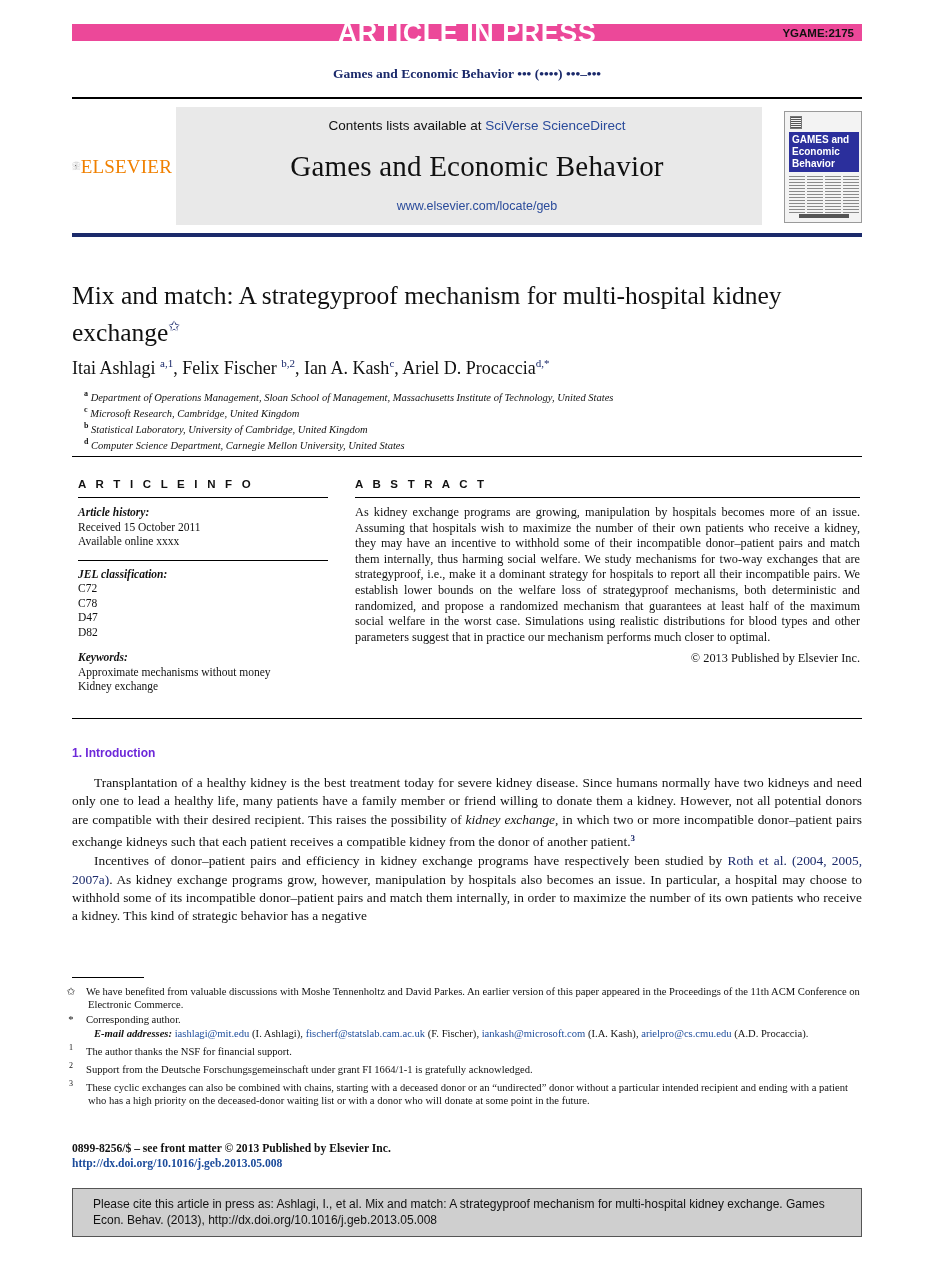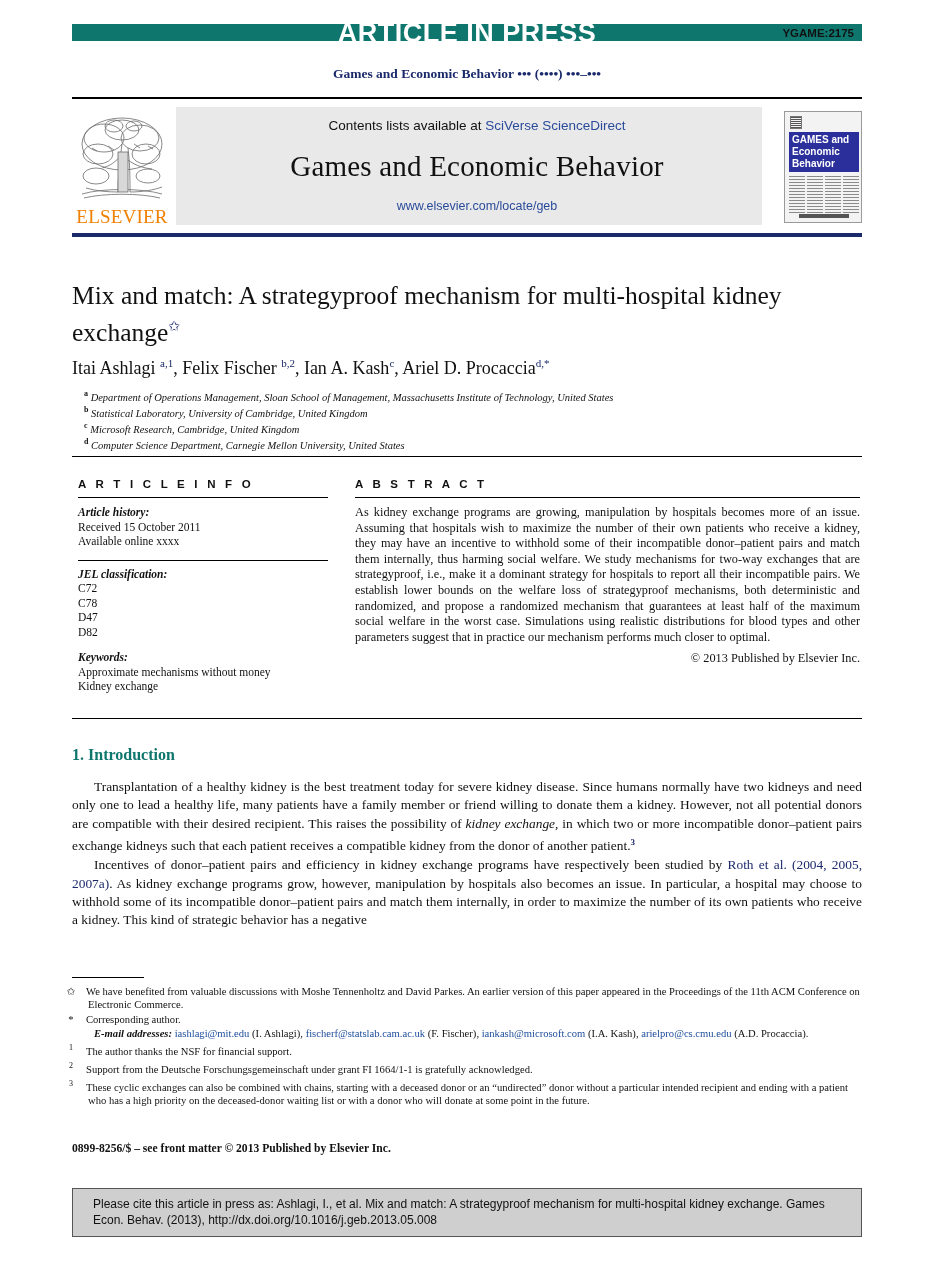--- a/index.html
+++ b/index.html
@@ -20,7 +20,7 @@
     position: absolute;
     left: 72px; top: 24px;
     width: 790px; height: 17px;
-    background: #0f766e;
+    background: #ec4899;
     display: flex;
     align-items: center;
   }

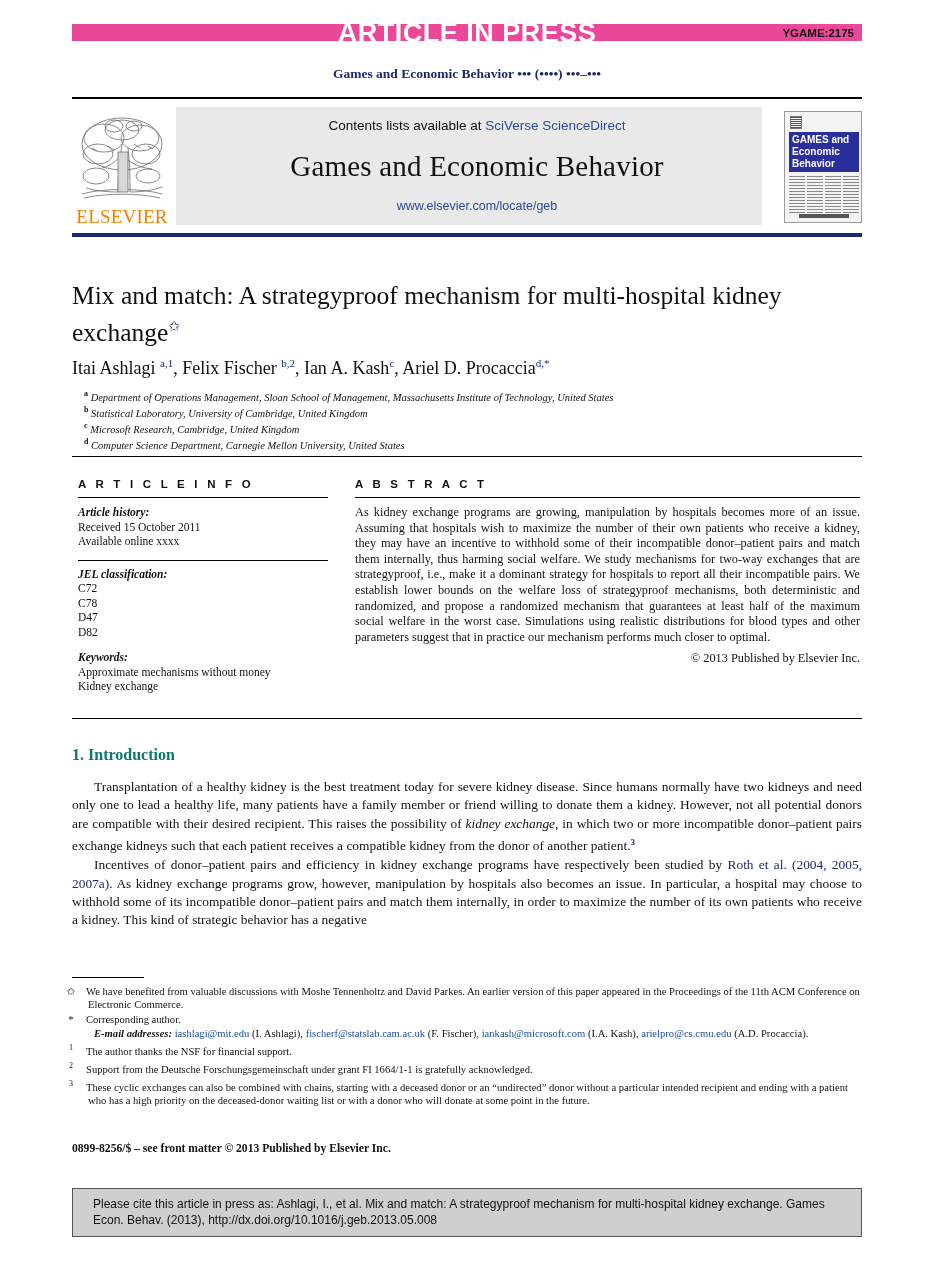--- a/index.html
+++ b/index.html
@@ -74,7 +74,7 @@
   .elsevier-logo {
     width: 100px;
     flex: 0 0 100px;
-    display: flex; flex-direction: column;
+    display: flex; flex-direction: row;
     align-items: center; justify-content: flex-end;
     padding-bottom: 2px;
   }

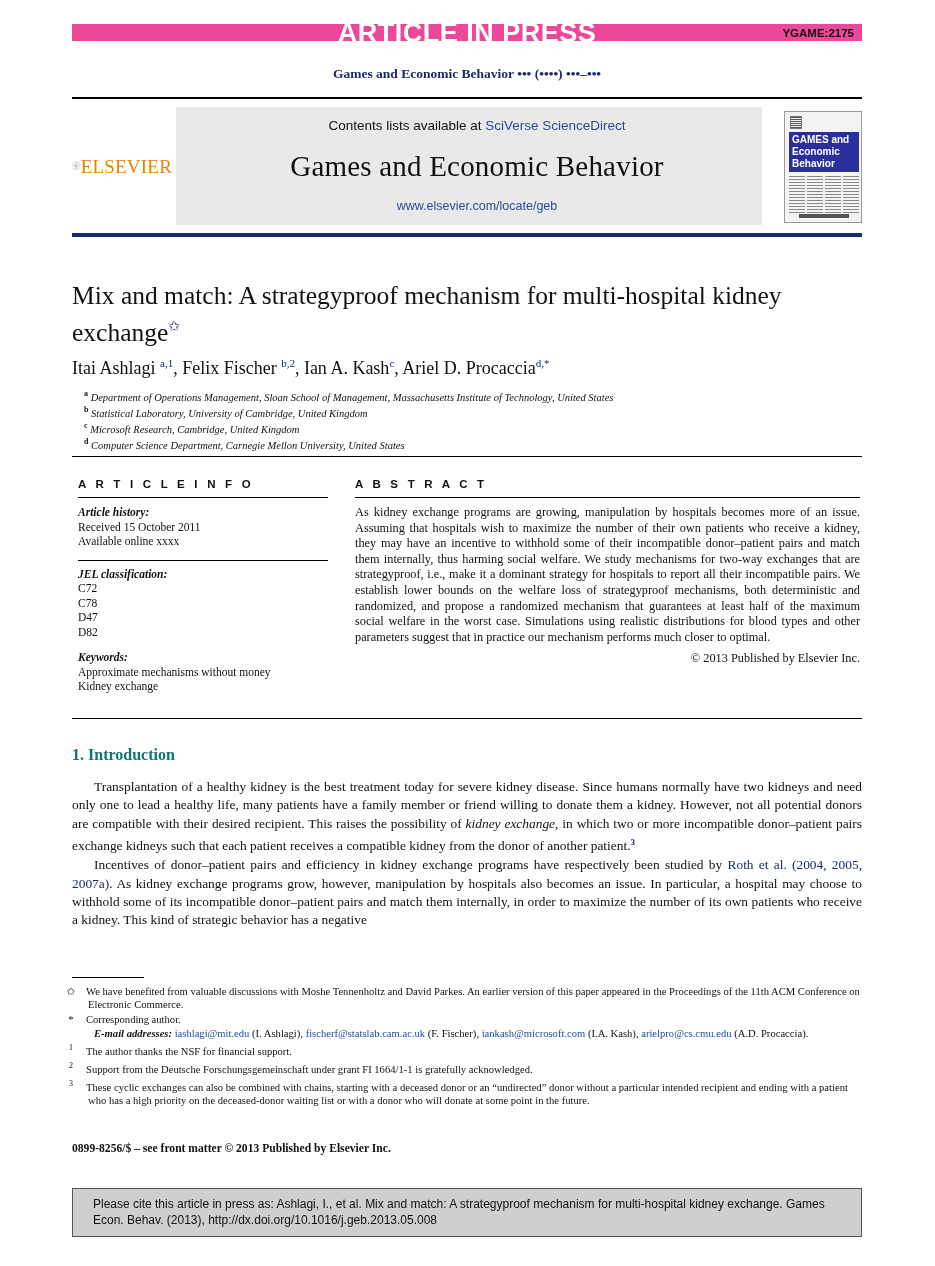--- a/index.html
+++ b/index.html
@@ -398,8 +398,8 @@
 
 <div class="affiliations">
   <div><sup>a</sup> <span>Department of Operations Management, Sloan School of Management, Massachusetts Institute of Technology, United States</span></div>
+  <div><sup>c</sup> <span>Microsoft Research, Cambridge, United Kingdom</span></div>
   <div><sup>b</sup> <span>Statistical Laboratory, University of Cambridge, United Kingdom</span></div>
-  <div><sup>c</sup> <span>Microsoft Research, Cambridge, United Kingdom</span></div>
   <div><sup>d</sup> <span>Computer Science Department, Carnegie Mellon University, United States</span></div>
 </div>
 

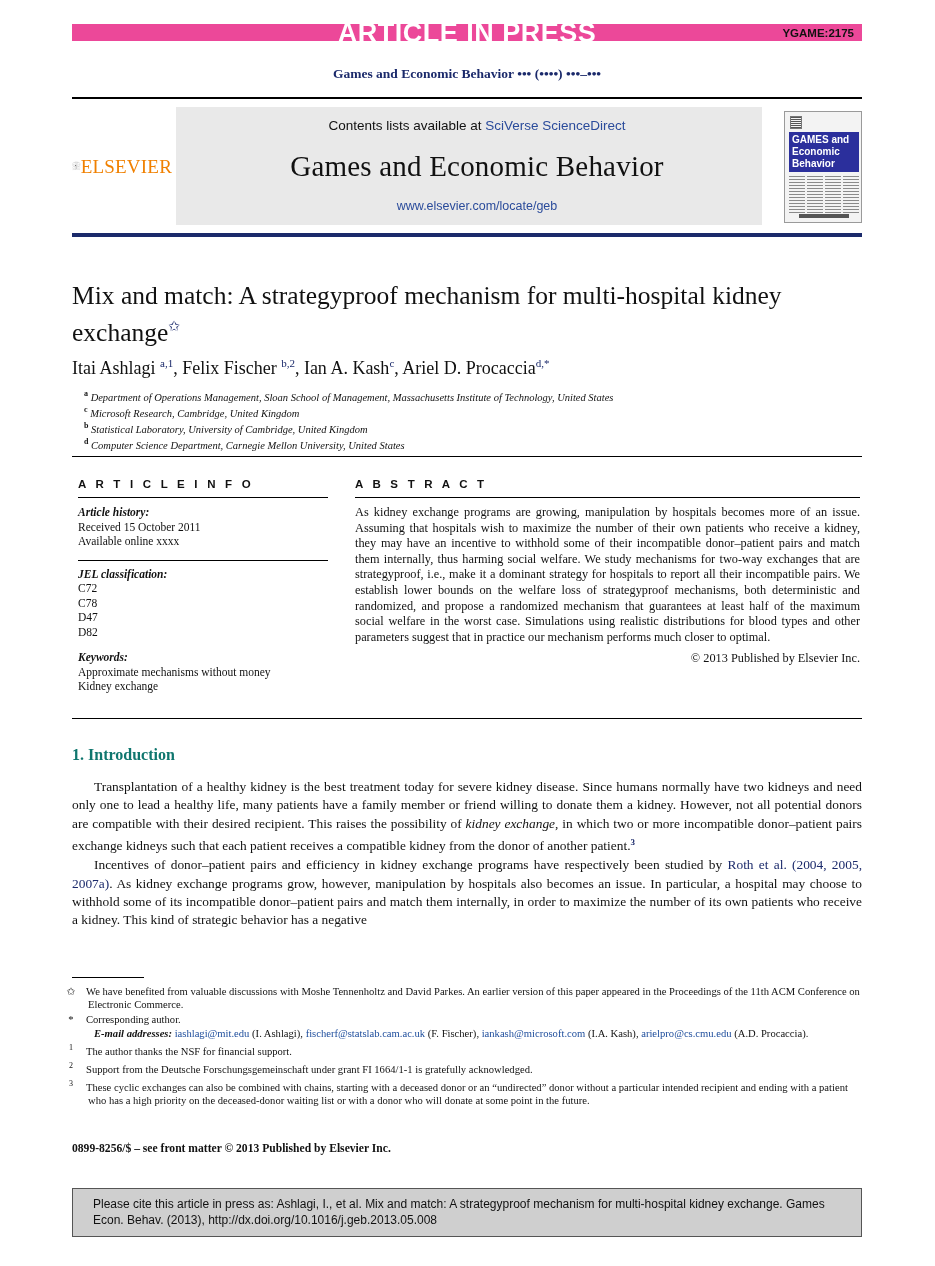--- a/index.html
+++ b/index.html
@@ -251,10 +251,10 @@
     left: 72px; top: 746px; width: 790px;
   }
   .h2 {
-    font-family: Liberation Serif, serif;
-    font-weight: bold;
-    font-size: 16px;
-    color: #0f766e;
+    font-family: Liberation Sans, sans-serif;
+    font-weight: bold;
+    font-size: 12px;
+    color: #6d28d9;
     margin: 0 0 14px 0;
   }
   .para {

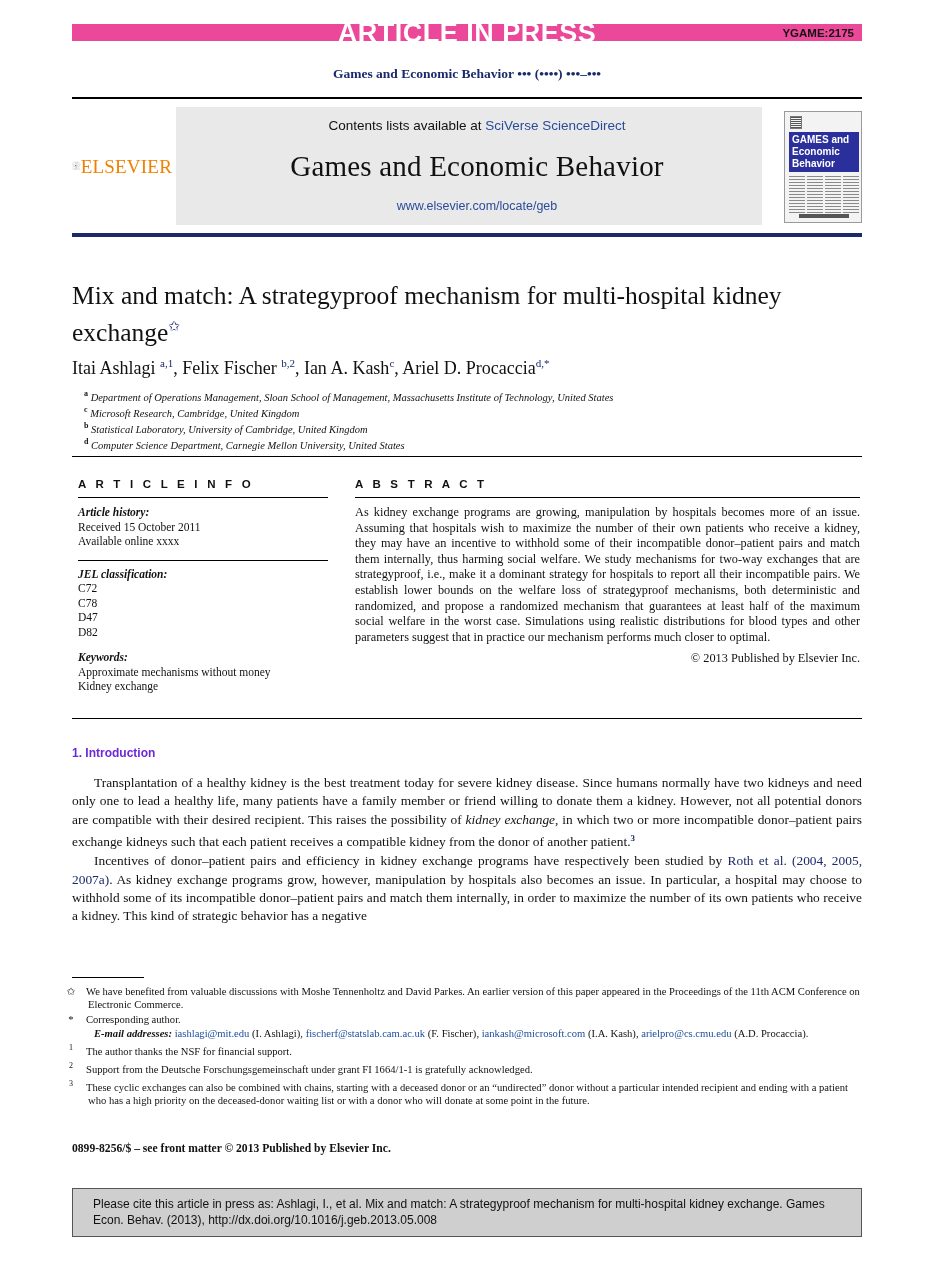--- a/index.html
+++ b/index.html
@@ -477,6 +477,7 @@
 
 <div class="frontmatter">
   <div>0899-8256/$ – see front matter  © 2013 Published by Elsevier Inc.</div>
+  <div class="doi"><a class="doi" href="#" style="color:#1b4b9b;text-decoration:none;">http://dx.doi.org/10.1016/j.geb.2013.05.008</a></div>
 </div>
 
 <div class="cite-box">

